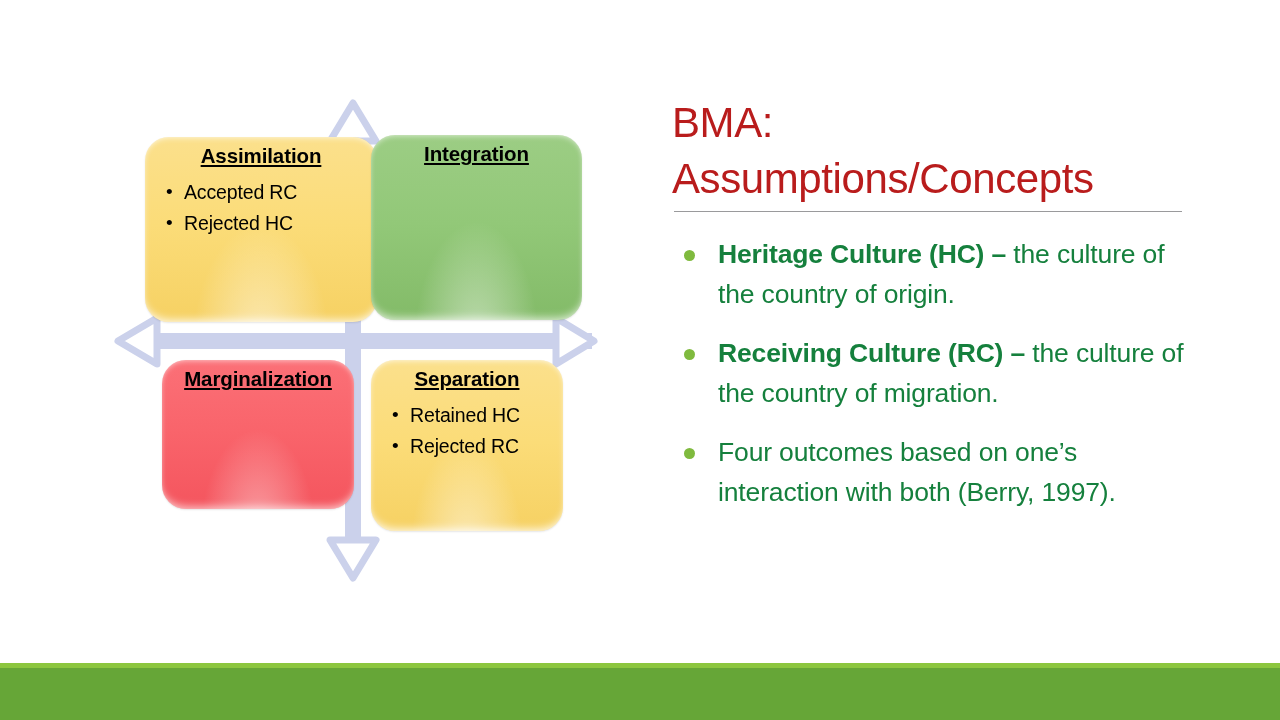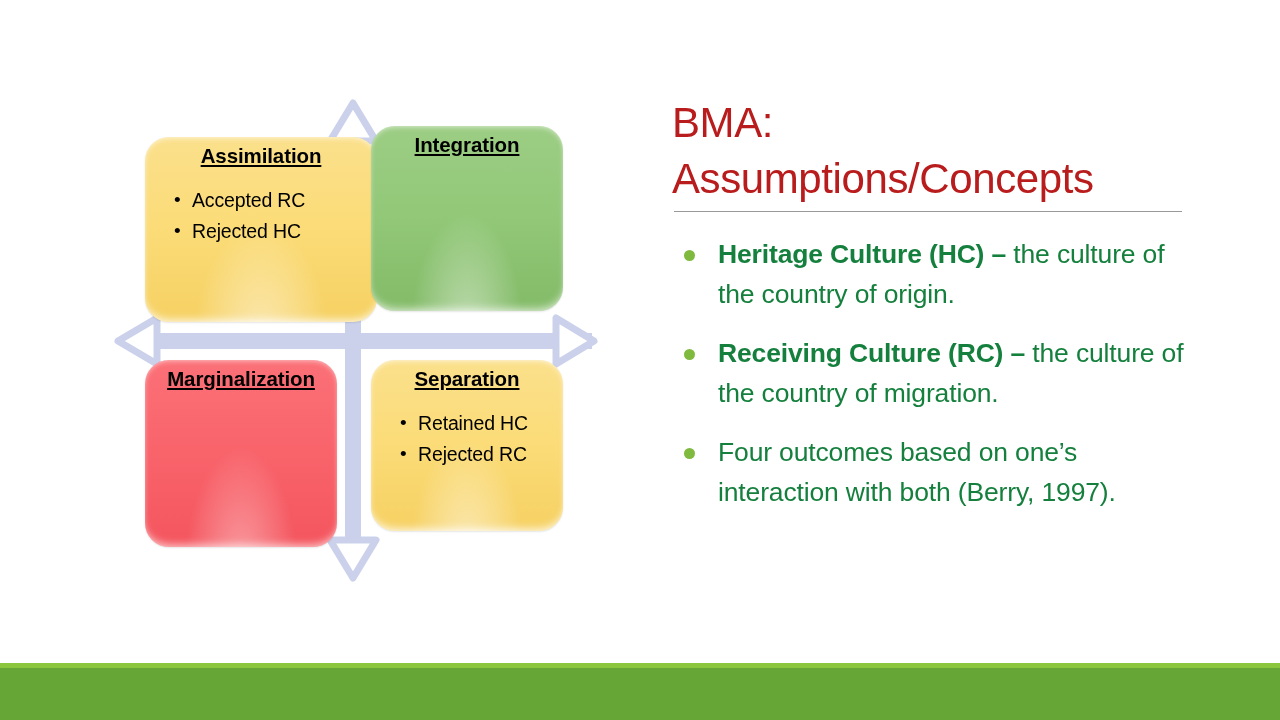--- a/index.html
+++ b/index.html
@@ -112,7 +112,7 @@
 
   
   #box-assimilation    { left: 145px; top: 137px; width: 232px; height: 185px; }
-  #box-integration     { left: 371px; top: 126px; width: 192px; height: 185px; }
+  #box-integration     { left: 371px; top: 135px; width: 211px; height: 185px; }
   #box-marginalization { left: 145px; top: 360px; width: 192px; height: 187px; }
   #box-separation      { left: 371px; top: 360px; width: 192px; height: 171px; }
 

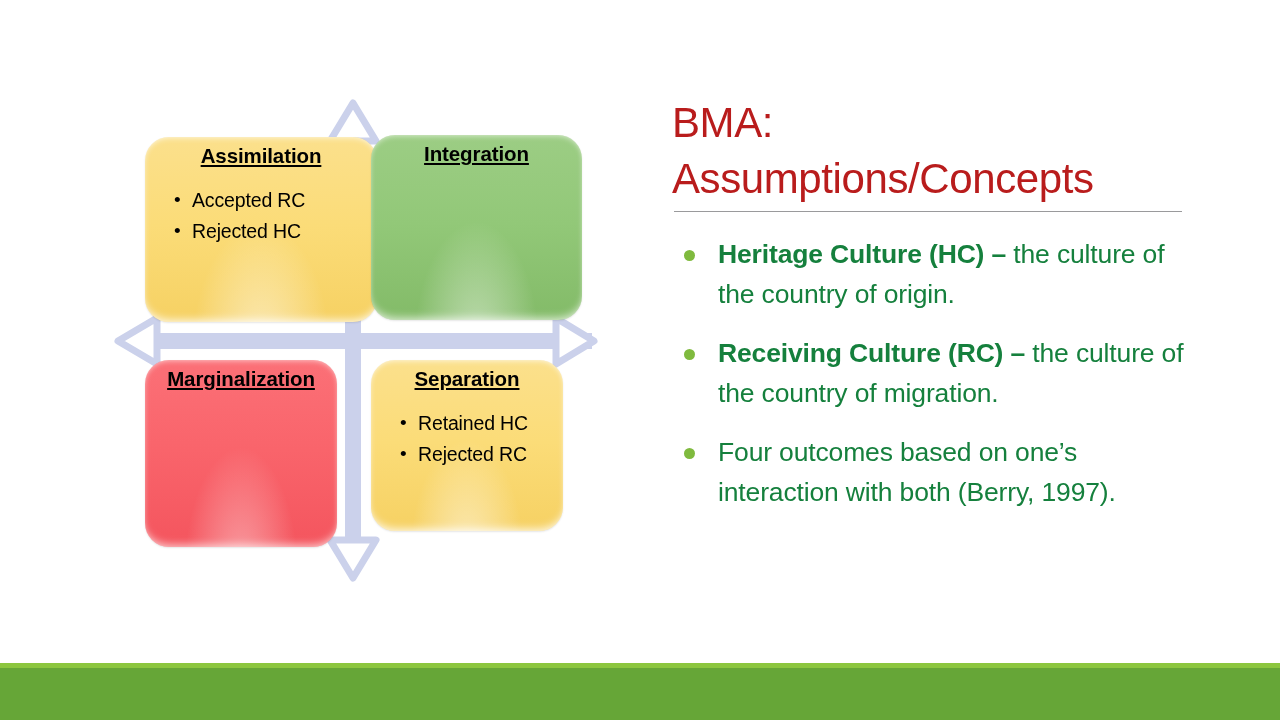--- a/index.html
+++ b/index.html
@@ -91,7 +91,7 @@
 
   .qbox-list {
     list-style: none;
-    margin: 16px;
+    margin: 8px;
     padding: 0;
   }
   .qbox-list li {

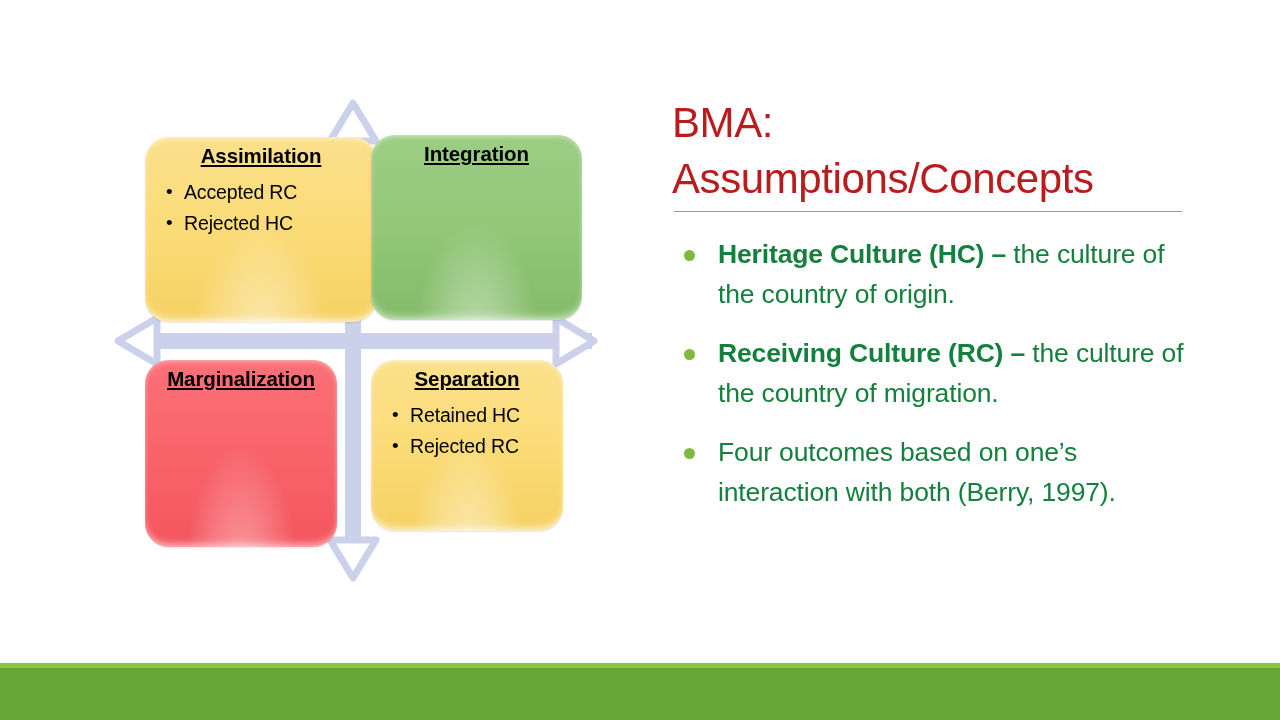--- a/index.html
+++ b/index.html
@@ -113,7 +113,7 @@
   
   #box-assimilation    { left: 145px; top: 137px; width: 232px; height: 185px; }
   #box-integration     { left: 371px; top: 135px; width: 211px; height: 185px; }
-  #box-marginalization { left: 145px; top: 360px; width: 192px; height: 187px; }
+  #box-marginalization { left: 162px; top: 360px; width: 192px; height: 149px; }
   #box-separation      { left: 371px; top: 360px; width: 192px; height: 171px; }
 
   

